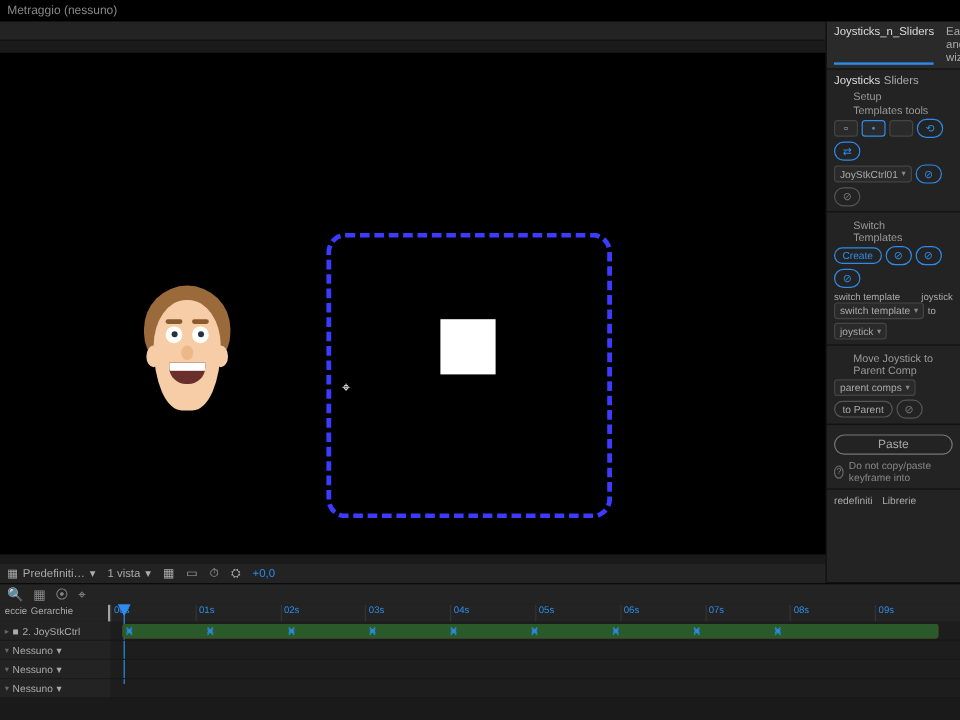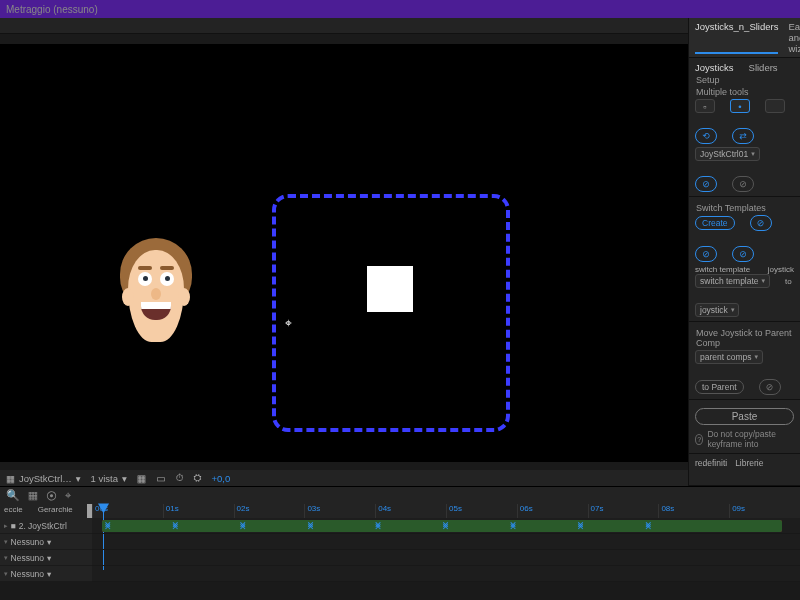--- a/index.html
+++ b/index.html
@@ -4,7 +4,7 @@
 <style>
   * { margin: 0; padding: 0; box-sizing: border-box; font-family: Verdana, sans-serif; }
   body { background: #1a1a1a; color: #aaa; font-size: 9.5px; width: 800px; height: 600px; overflow: hidden; position: relative; }
-  .topbar { height: 18px; background: #4c1d95; display: flex; align-items: center; padding: 0 6px; justify-content: space-between; }
+  .topbar { height: 18px; background: #000000; display: flex; align-items: center; padding: 0 6px; justify-content: space-between; }
   .topbar-left { color: #888; font-size: 10px; }
   .topbar-right { display: flex; gap: 14px; color: #aaa; font-size: 9.5px; }
   .topbar-right .active { color: #2d8ceb; }

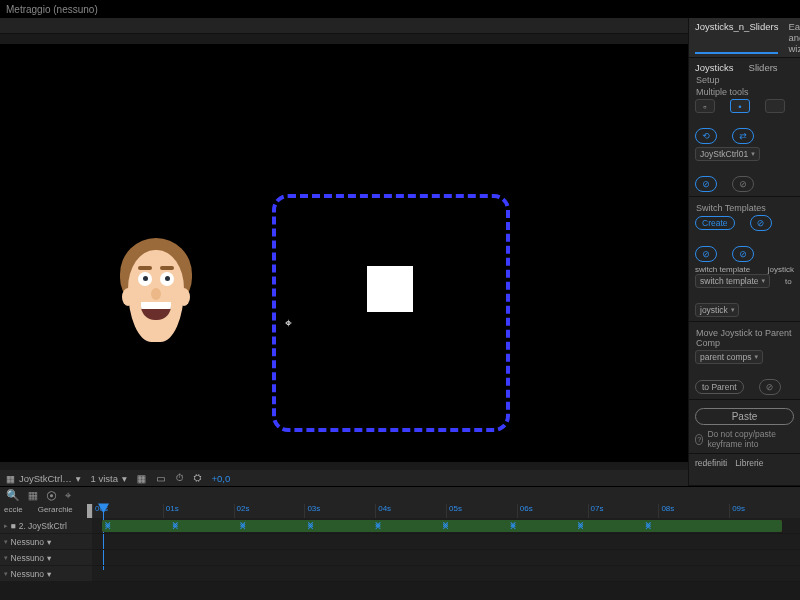--- a/index.html
+++ b/index.html
@@ -44,7 +44,7 @@
   .joy-icon { width:14px; height:14px; border:1.5px solid #2d8ceb; border-radius:3px; position:relative;}
   .joy-icon::after{content:""; position:absolute; width:4px; height:4px; background:#2d8ceb; border-radius:50%; top:4px; left:4px;}
   .lbl { color:#999; font-size:9px; margin:2px 1px;}
-  .row { display:flex; gap:15px; align-items:center; flex-wrap:wrap;}
+  .row { display:flex; gap:3px; align-items:center; flex-wrap:wrap;}
   .pill { border:1px solid #2d8ceb; color:#2d8ceb; border-radius:10px; padding:1px 6px; font-size:8.5px;}
   .pill.solid { background:#2d8ceb; color:#fff;}
   .pill.grey { border-color:#555; color:#aaa;}

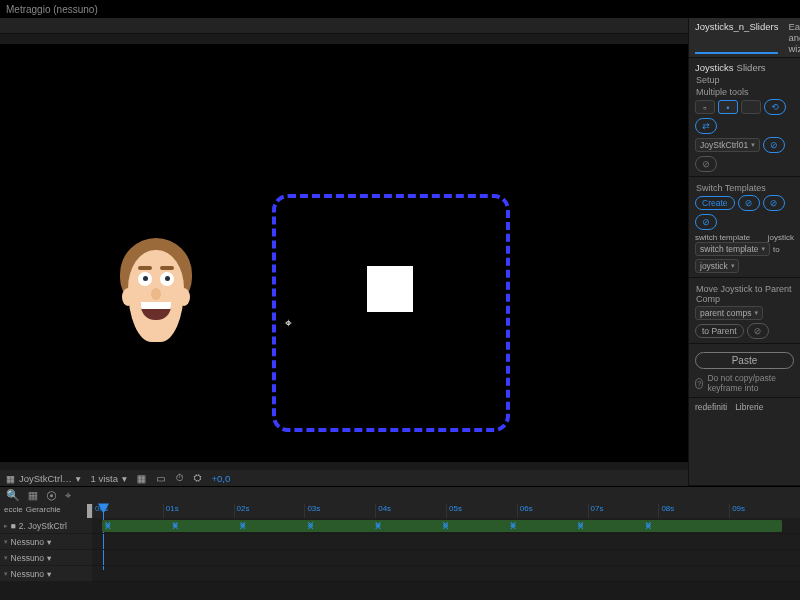--- a/index.html
+++ b/index.html
@@ -43,7 +43,7 @@
   .js-logo { display:flex; align-items:center; gap:6px; color:#2d8ceb; letter-spacing:4px; font-size:11px; padding:2px 0 4px;}
   .joy-icon { width:14px; height:14px; border:1.5px solid #2d8ceb; border-radius:3px; position:relative;}
   .joy-icon::after{content:""; position:absolute; width:4px; height:4px; background:#2d8ceb; border-radius:50%; top:4px; left:4px;}
-  .lbl { color:#999; font-size:9px; margin:2px 1px;}
+  .lbl { color:#999; font-size:9px; margin:2px 16px;}
   .row { display:flex; gap:3px; align-items:center; flex-wrap:wrap;}
   .pill { border:1px solid #2d8ceb; color:#2d8ceb; border-radius:10px; padding:1px 6px; font-size:8.5px;}
   .pill.solid { background:#2d8ceb; color:#fff;}

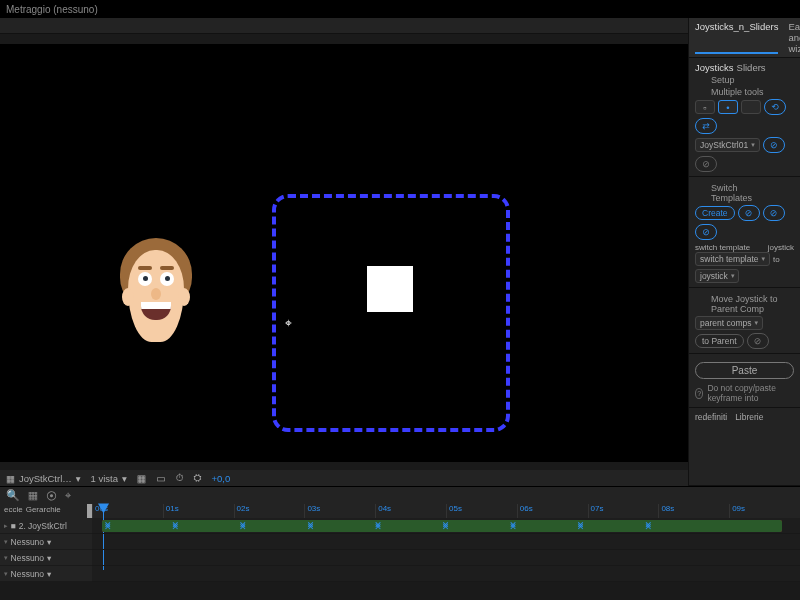--- a/index.html
+++ b/index.html
@@ -133,7 +133,7 @@
         <span>Sliders</span>
       </div>
       <div class="lbl">Setup</div>
-      <div class="lbl">Multiple tools</div>
+      <div class="lbl">Templates tools</div>
       <div class="row">
         <span class="toolbtn">▫</span>
         <span class="toolbtn sel">•</span>

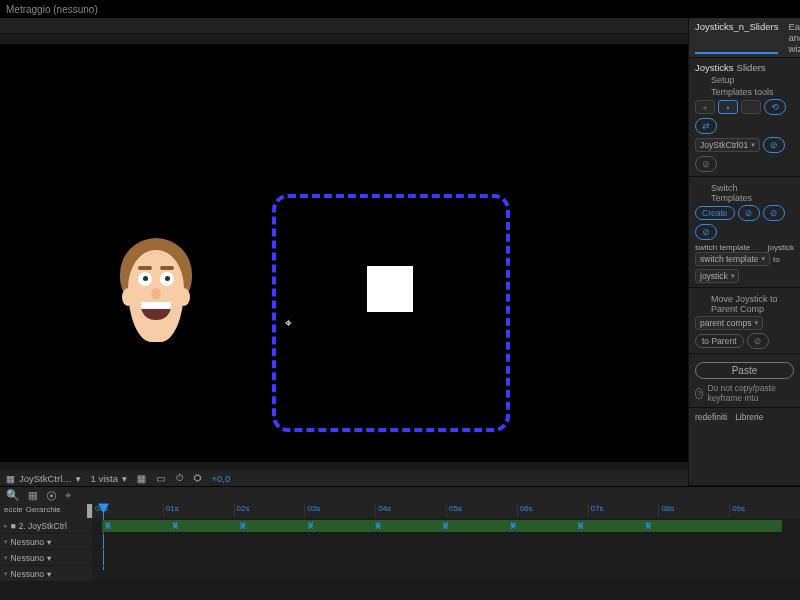--- a/index.html
+++ b/index.html
@@ -112,7 +112,7 @@
       <div class="cursor">⌖</div>
     </div>
     <div class="footer">
-      <span class="chip">▦ <span>JoyStkCtrl…</span> ▾</span>
+      <span class="chip">▦ <span>Predefiniti…</span> ▾</span>
       <span class="chip"><span>1 vista</span> ▾</span>
       <span class="icon">▦</span>
       <span class="icon">▭</span>

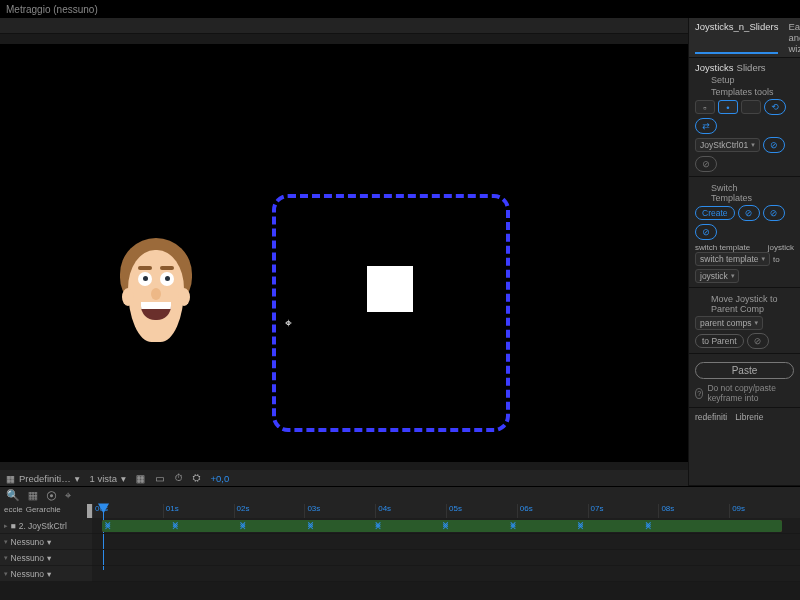--- a/index.html
+++ b/index.html
@@ -63,7 +63,7 @@
   .tl-top { height:18px; display:flex; align-items:center; gap:8px; padding:0 6px; background:#232323;}
   .tl-ico { color:#888; font-size:11px;}
   .tl-ruler { height:14px; background:#232323; display:flex;}
-  .tl-labels { width:92px; background:#232323; border-right:5px solid #a3a3a3;}
+  .tl-labels { width:92px; background:#232323; border-right:2px solid #a3a3a3;}
   .ruler-cells{ flex:1; display:flex; position:relative;}
   .ruler-cells span{ flex:1; border-left:1px solid #333; font-size:8px; color:#2d8ceb; padding-left:2px;}
   .playhead{ position:absolute; left:11px; top:0; width:1px; height:66px; background:#2d8ceb;}

